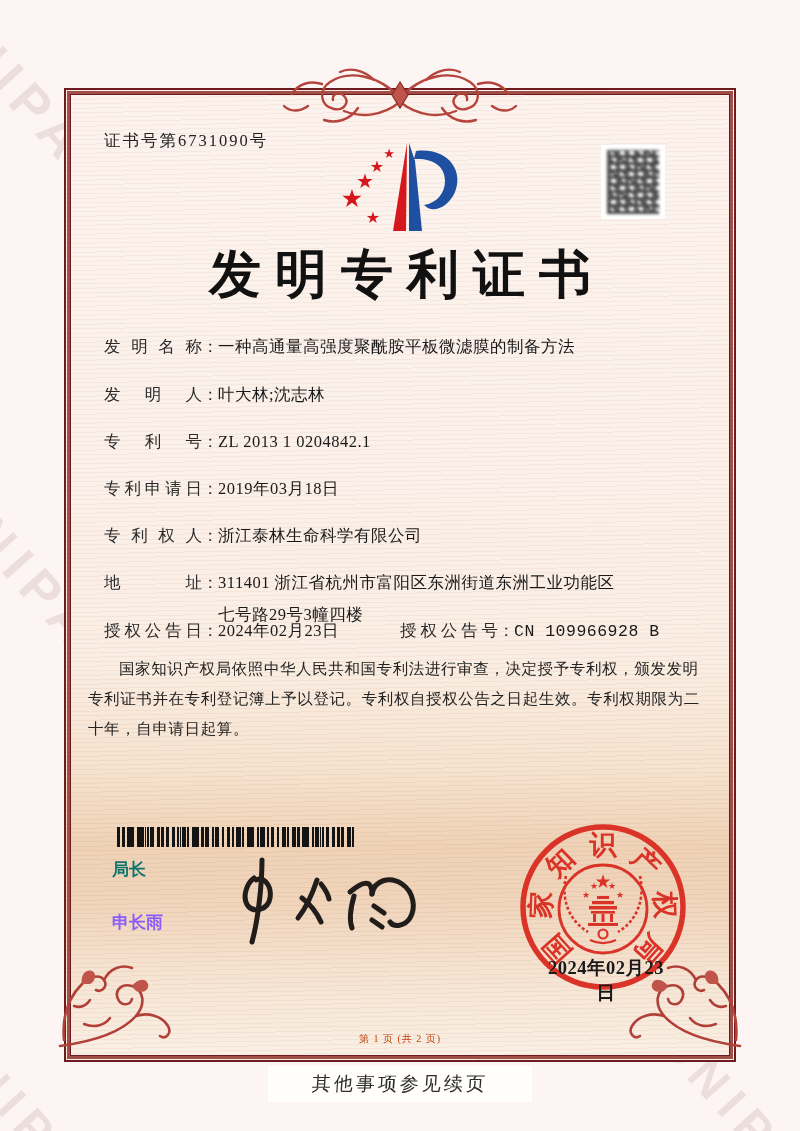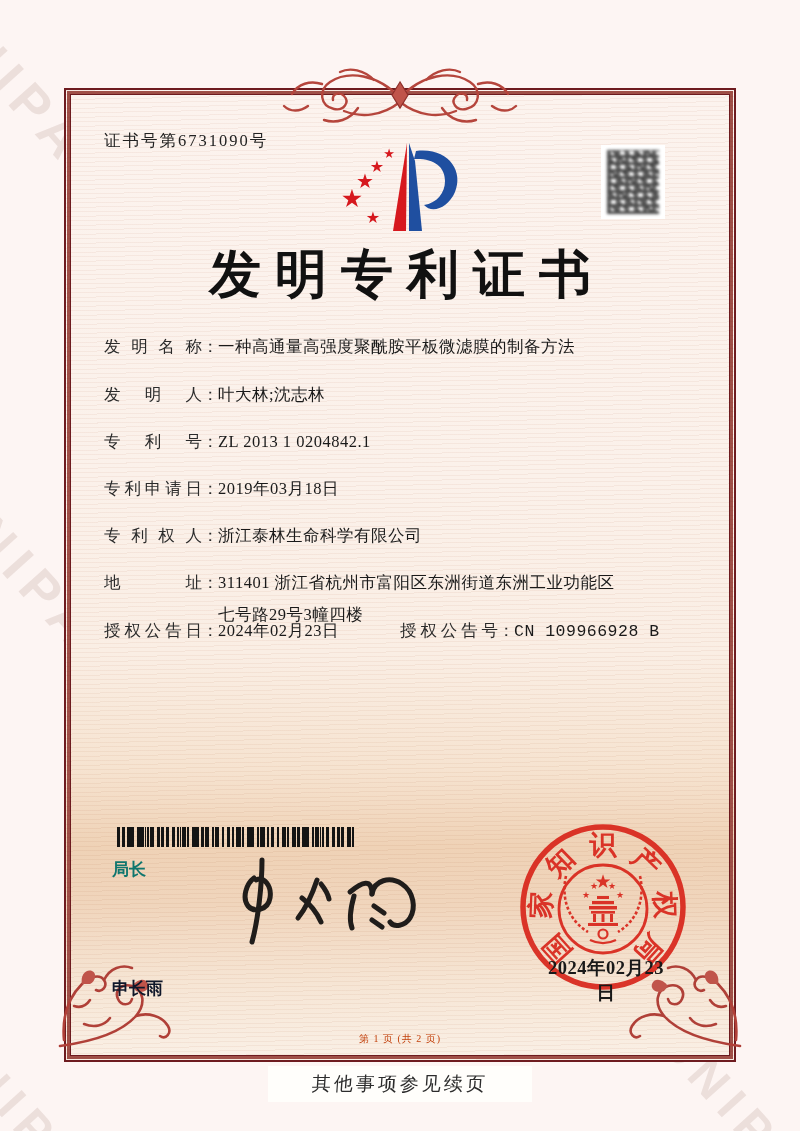--- a/index.html
+++ b/index.html
@@ -189,6 +189,7 @@
     </div>
 
     <div class="paras">
+      <p>国家知识产权局依照中华人民共和国专利法进行审查，决定授予专利权，颁发发明专利证书并在专利登记簿上予以登记。专利权自授权公告之日起生效。专利权期限为二十年，自申请日起算。</p>
     </div>
 
     <div class="barcode"></div>

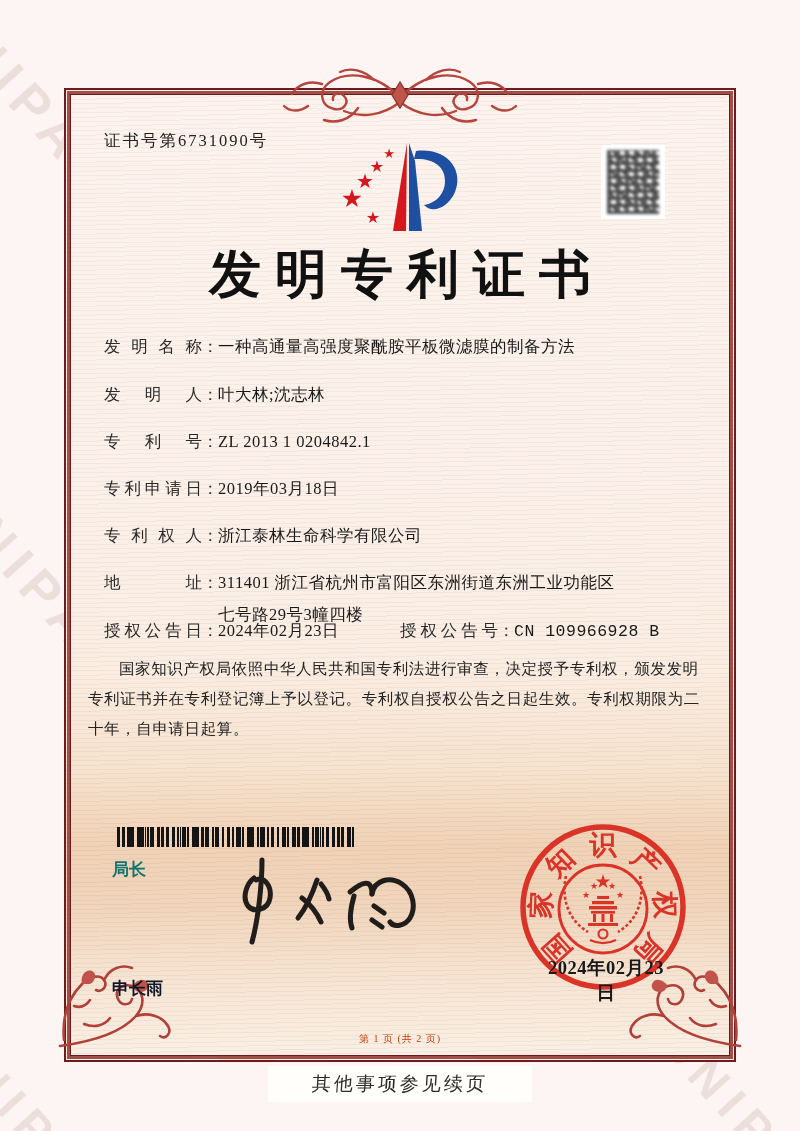--- a/index.html
+++ b/index.html
@@ -55,8 +55,8 @@
         repeating-linear-gradient(90deg,#141414 0 3px,transparent 3px 11px);}
   .director-title{position:absolute;left:112px;top:858px;
       font:700 17px "Liberation Sans","DejaVu Sans",sans-serif;color:#0f766e;}
-  .director-name{position:absolute;left:112px;top:977px;
-      font:700 17px "Liberation Sans","DejaVu Sans",sans-serif;color:#0f172a;}
+  .director-name{position:absolute;left:112px;top:911px;
+      font:700 17px "Liberation Sans","DejaVu Sans",sans-serif;color:#8b5cf6;}
   .signature{position:absolute;left:222px;top:850px;z-index:6;}
   .seal{position:absolute;left:506px;top:810px;width:194px;height:194px;z-index:5;opacity:.95;}
   .seal-char{font:700 27px "Liberation Sans","DejaVu Sans",sans-serif;fill:#d92b20;text-anchor:middle;}

